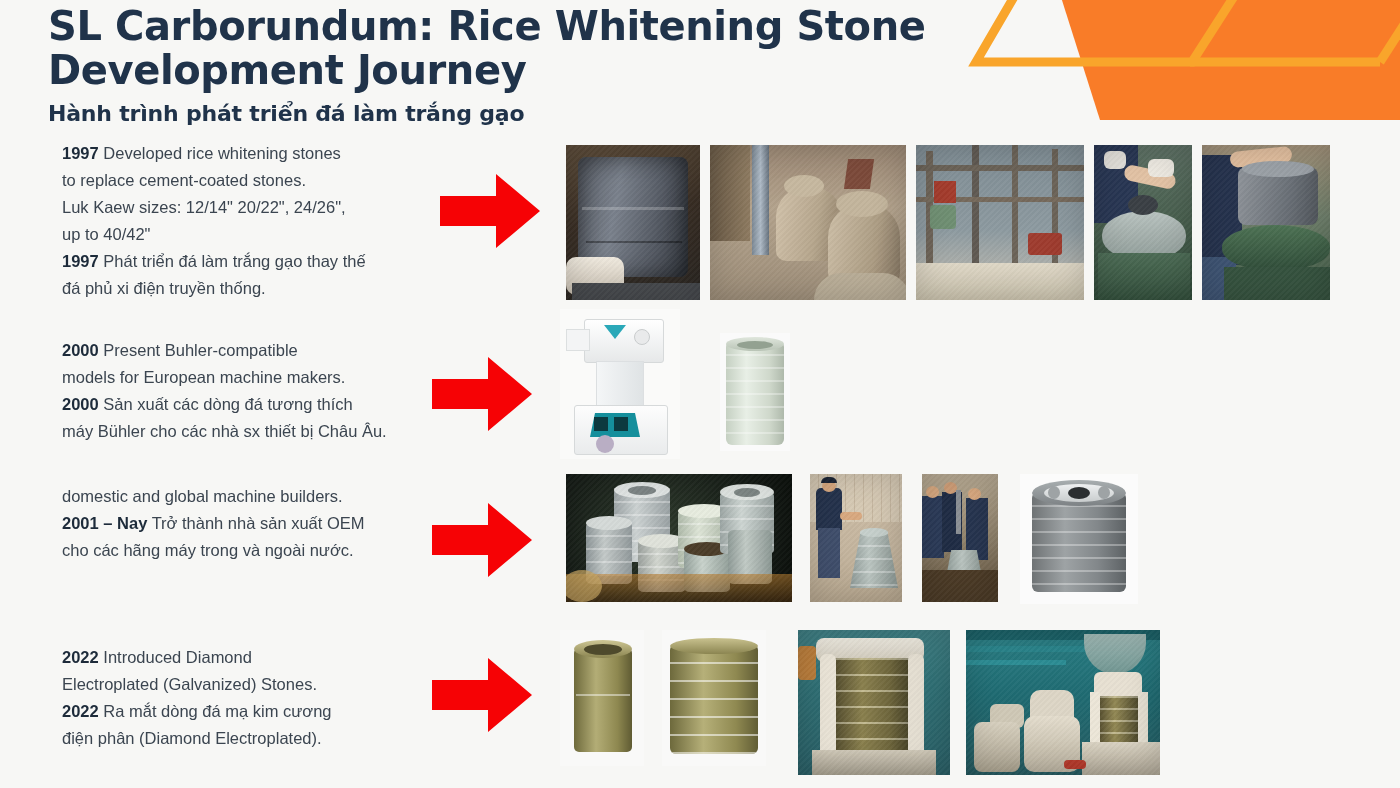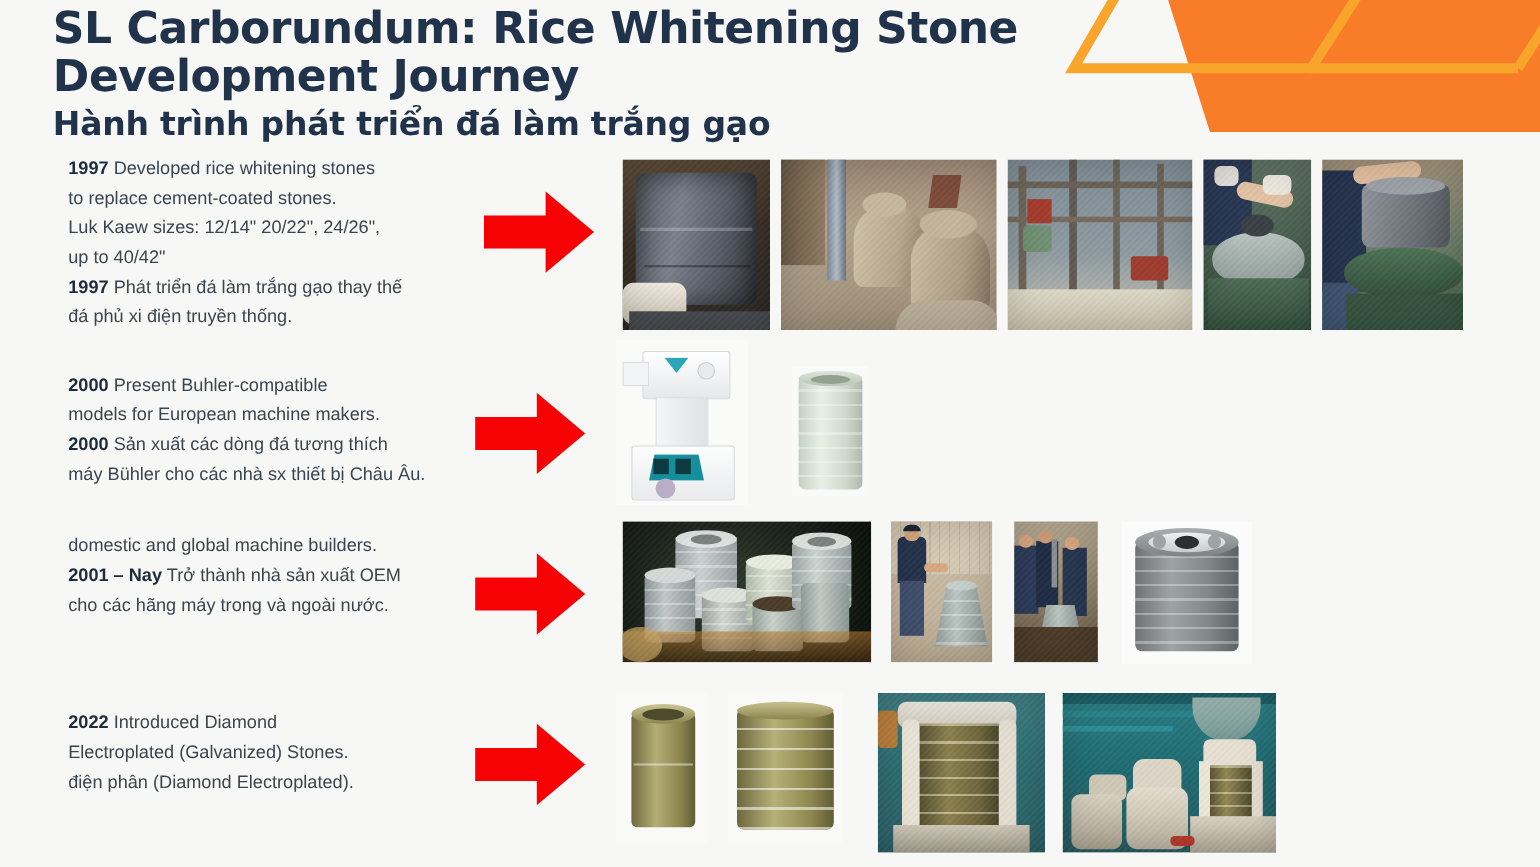--- a/index.html
+++ b/index.html
@@ -22,7 +22,7 @@
     font-family:"DejaVu Sans","Liberation Sans",sans-serif;
   }
   .subtitle{
-    font-size:30px;line-height:36px;font-weight:bold;color:#20334a;
+    font-size:22px;line-height:36px;font-weight:bold;color:#20334a;
     margin:4px 0 0 0;letter-spacing:-0.2px;
     font-family:"DejaVu Sans","Liberation Sans",sans-serif;
   }

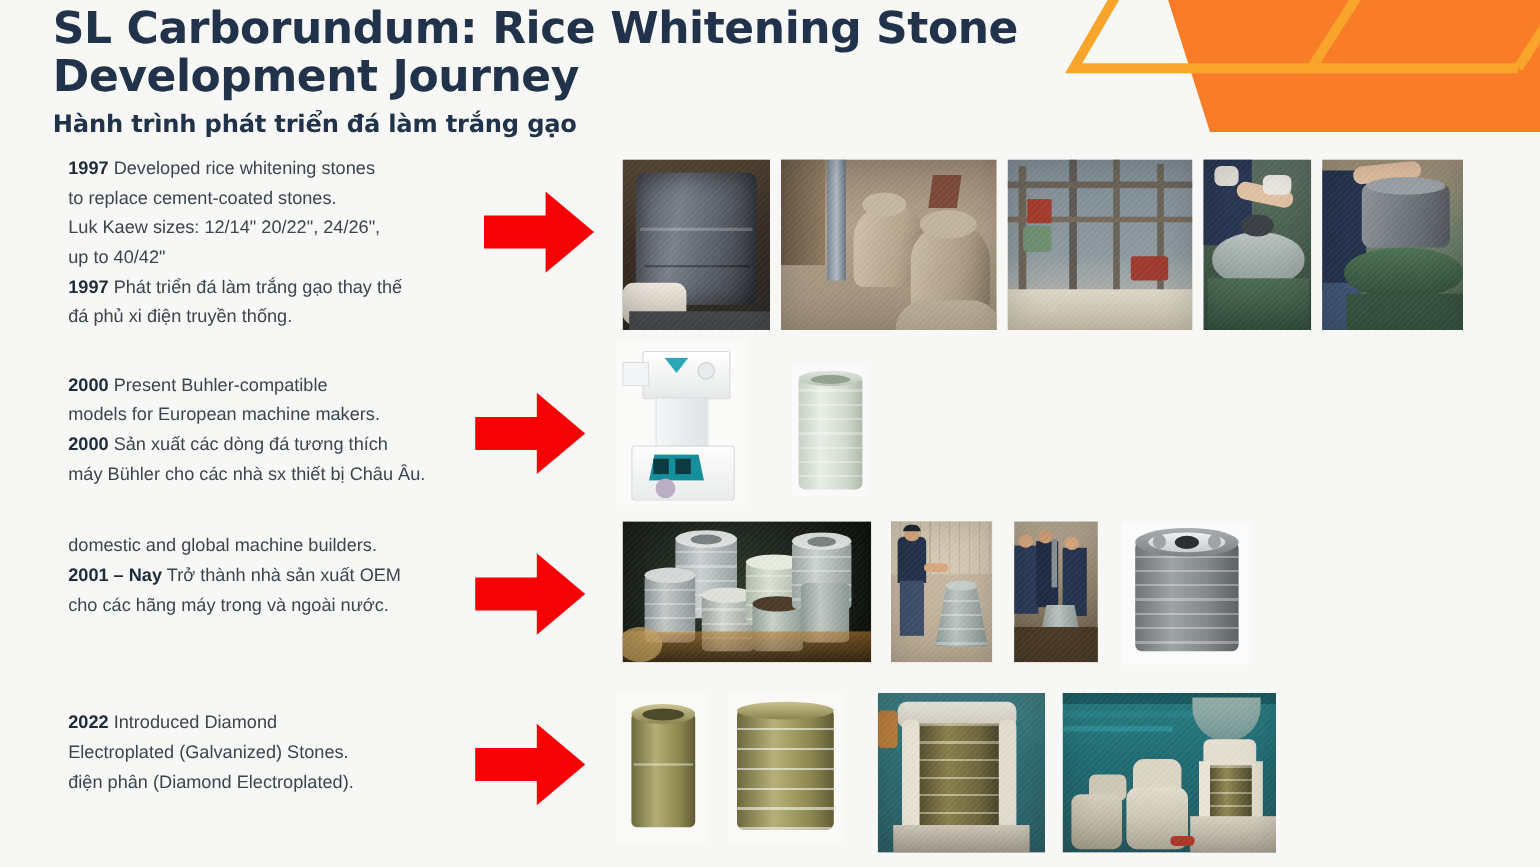--- a/index.html
+++ b/index.html
@@ -340,6 +340,8 @@
       <div class="ln"><b>2022</b>
         <span>Introduced Diamond</span></div>
       <div class="ln"><span>Electroplated (Galvanized) Stones.</span></div>
+      <div class="ln"><b>2022</b>
+        <span>Ra mắt dòng đá mạ kim cương</span></div>
       <div class="ln"><span>điện phân (Diamond Electroplated).</span></div>
     </div>
 

